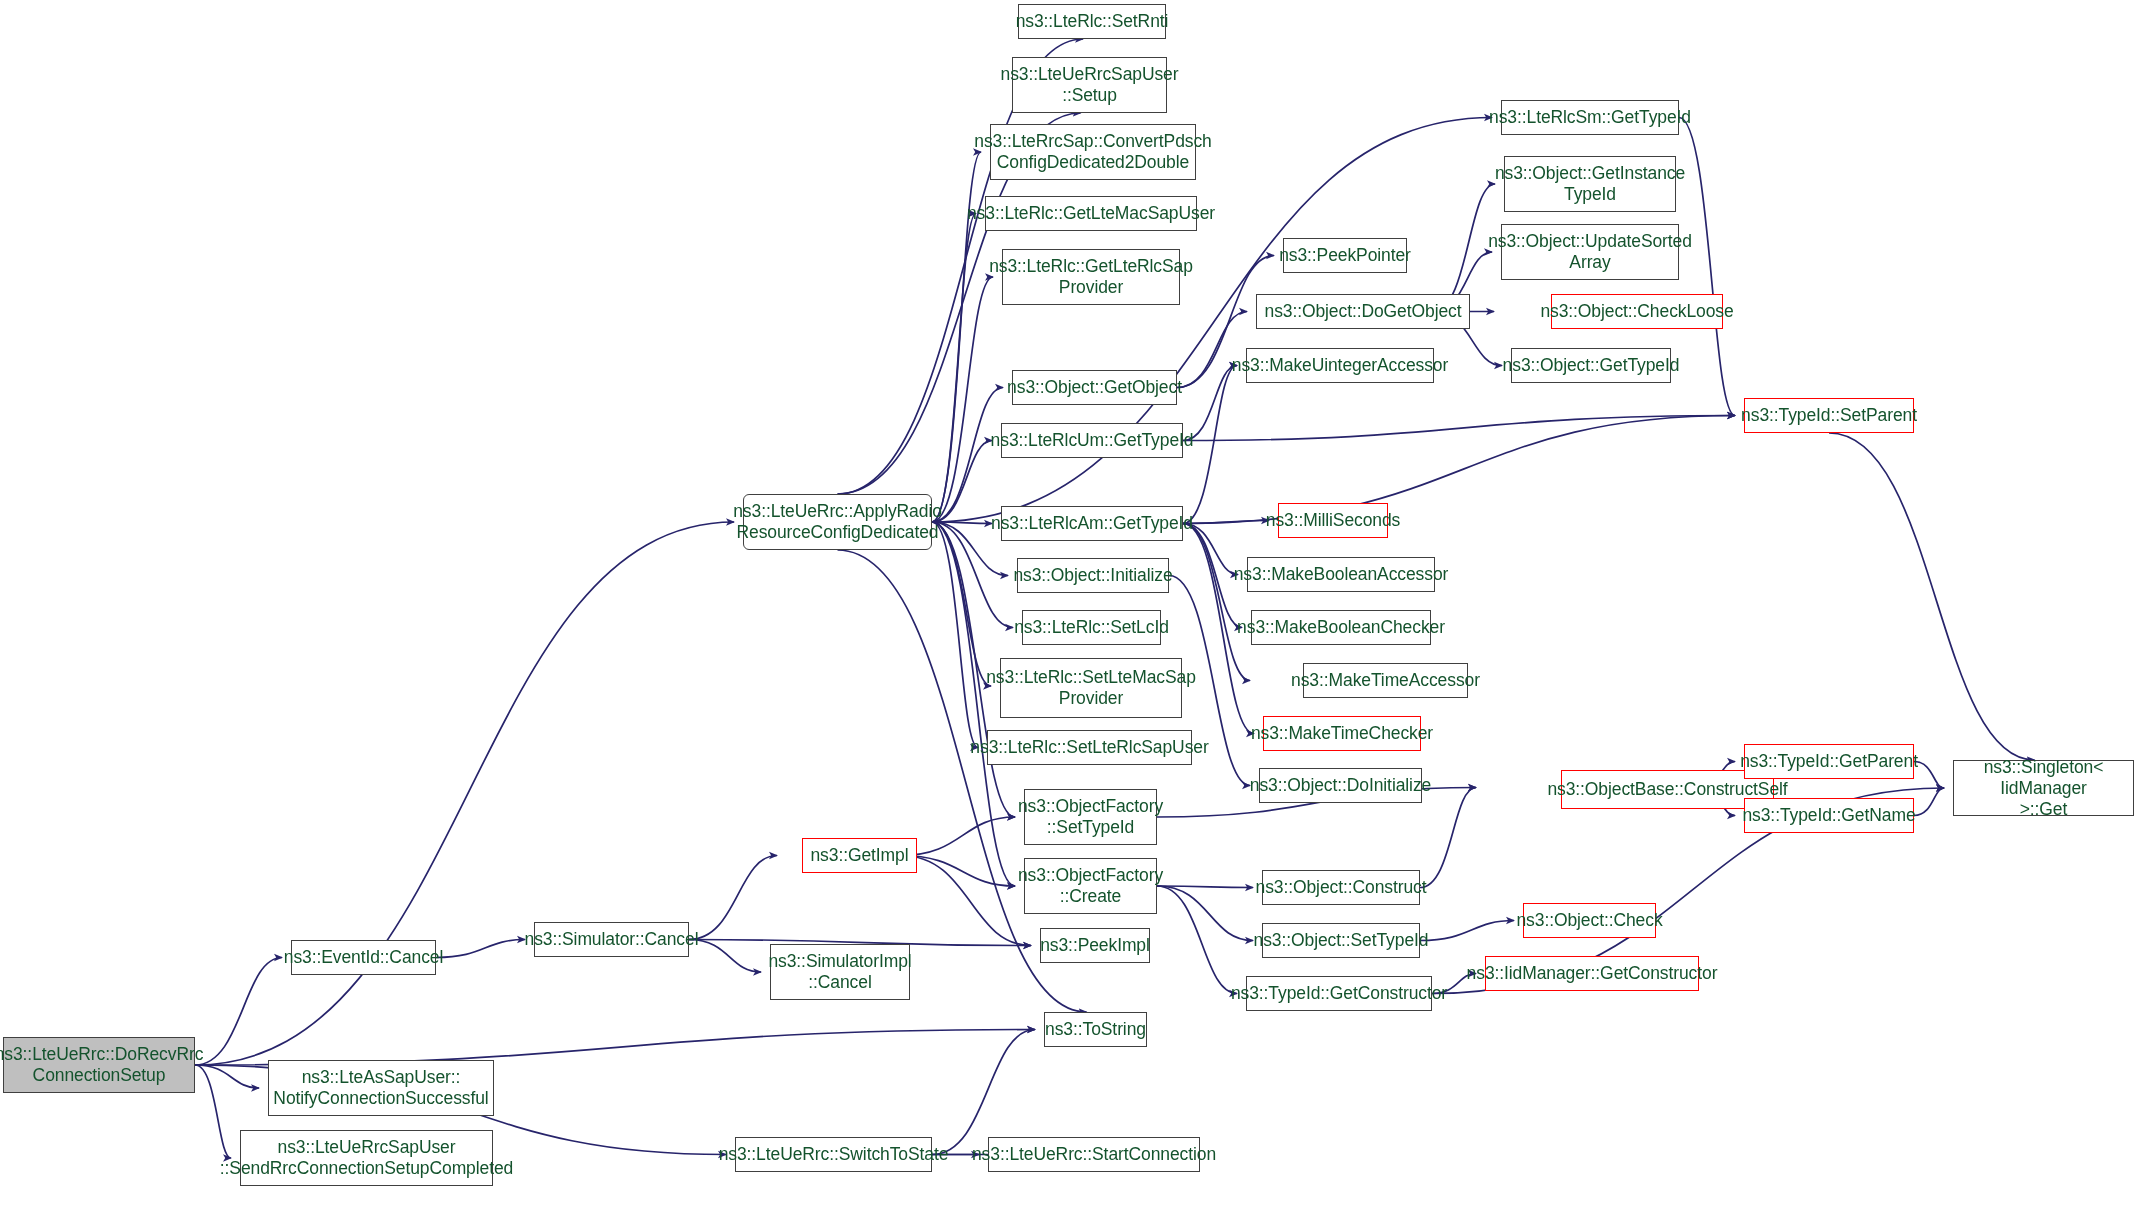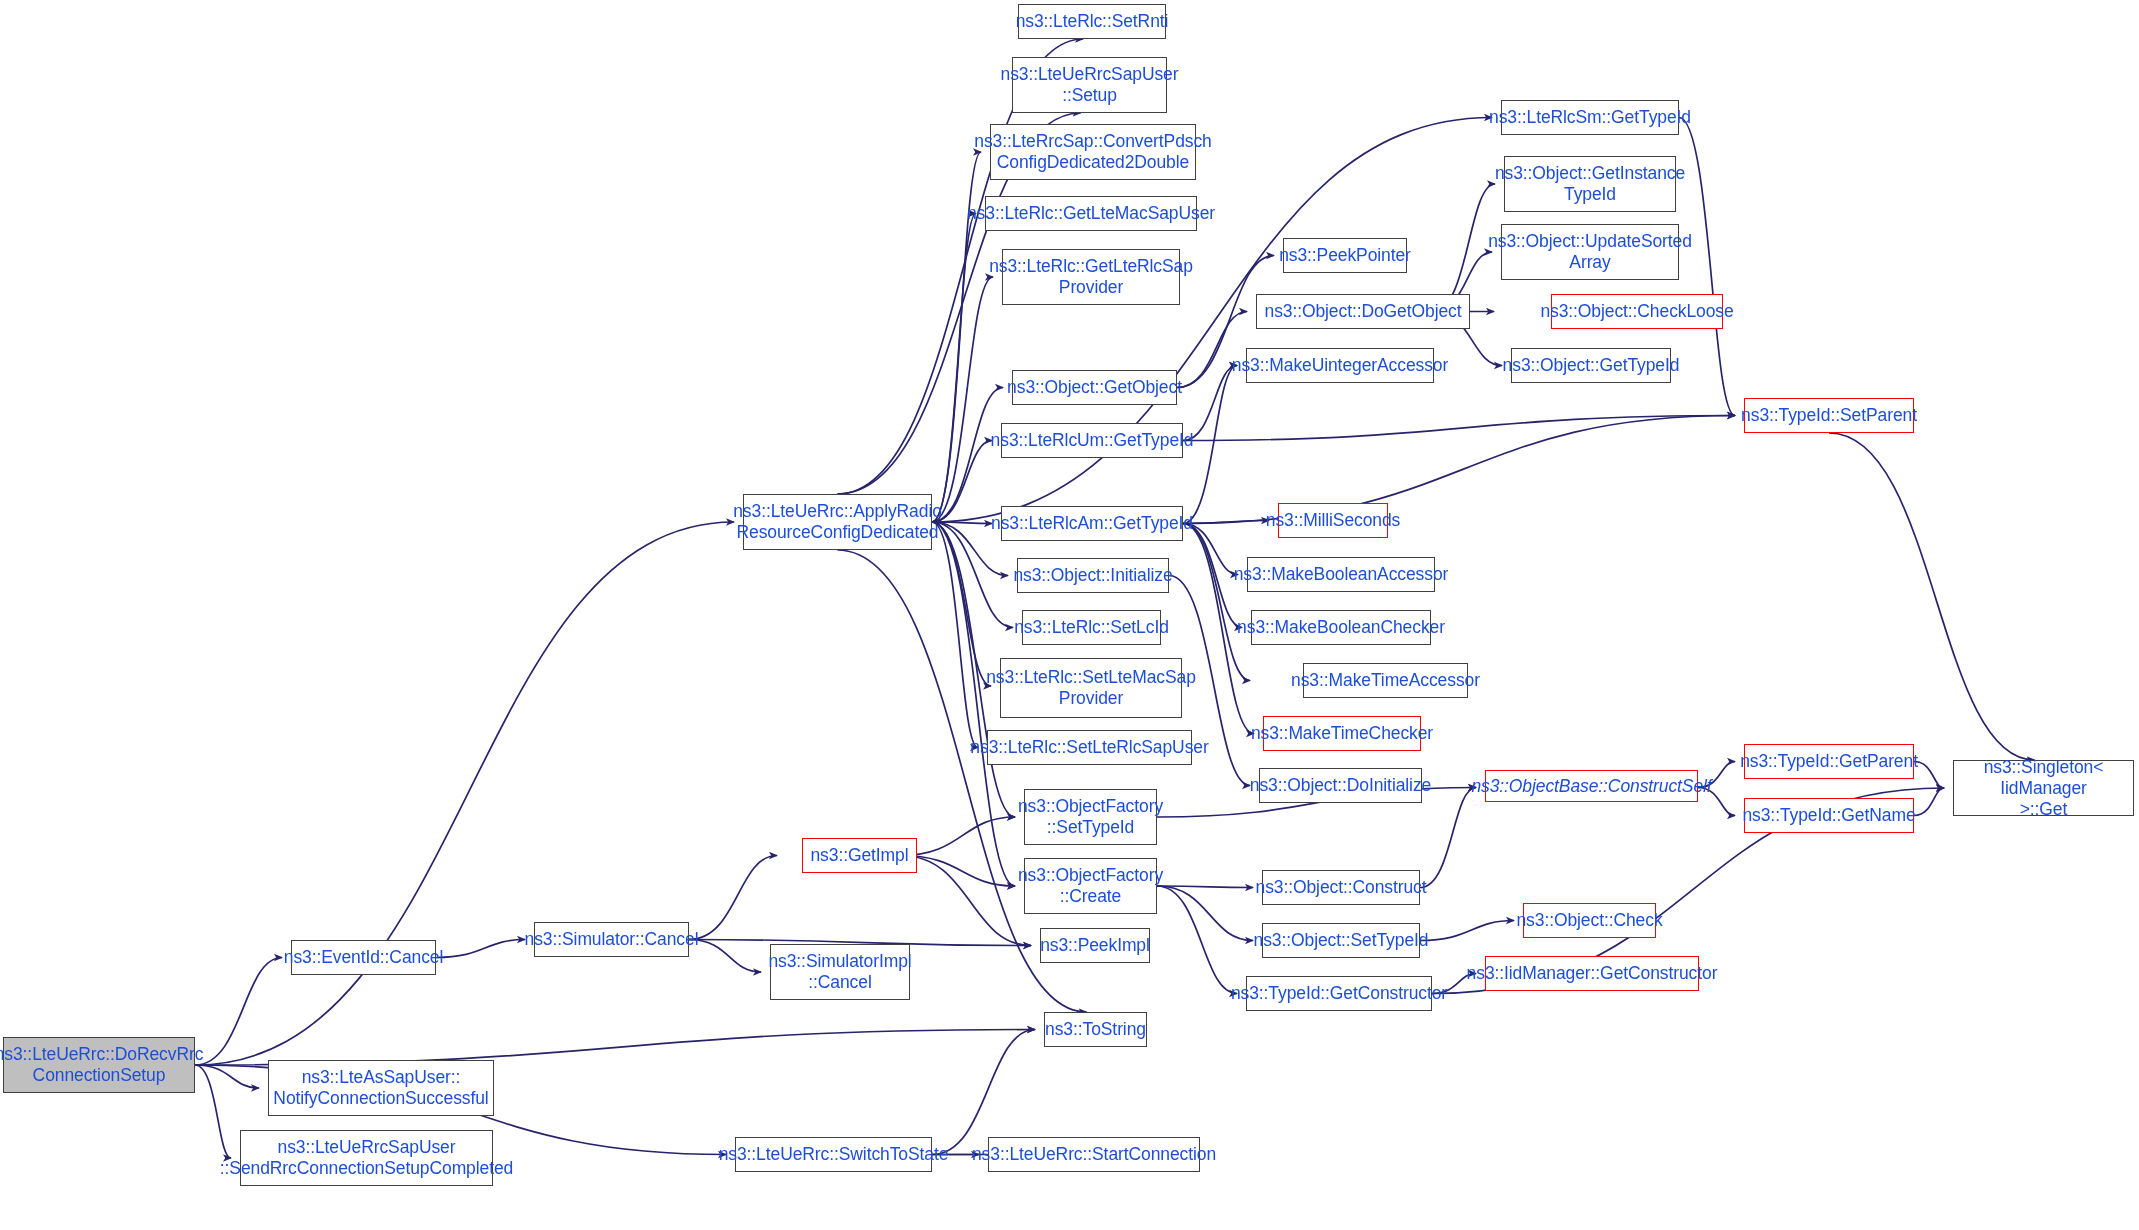--- a/index.html
+++ b/index.html
@@ -32,7 +32,7 @@
     text-align: center;
     background: #ffffff;
     border: 1.6px solid #404040;
-    color: #1d4ed8;
+    color: #14532d;
     font-size: 17.5px;
     line-height: 1.2;
     letter-spacing: -0.1px;

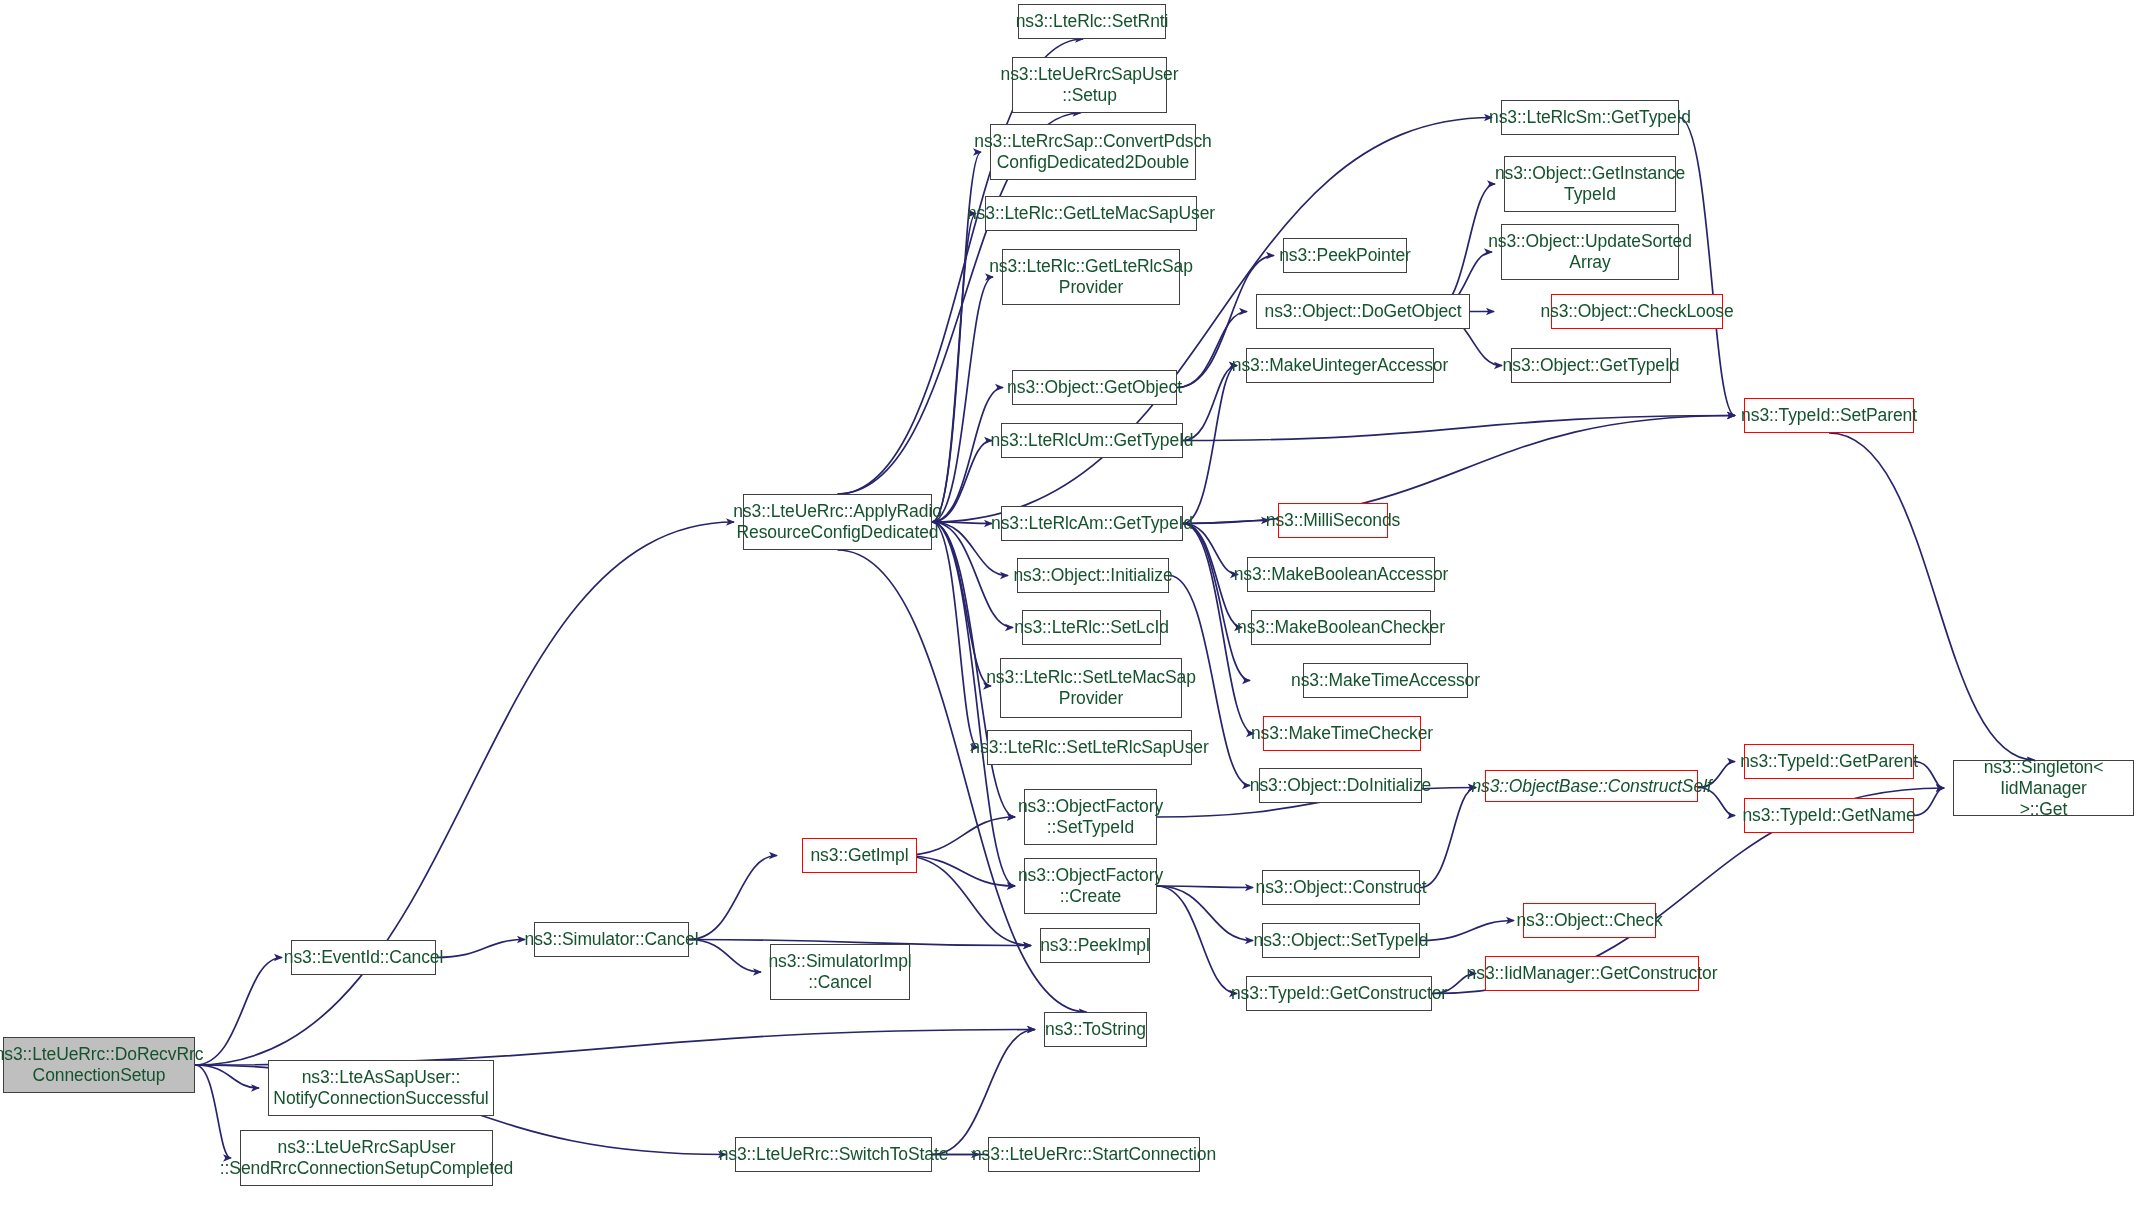--- a/index.html
+++ b/index.html
@@ -139,7 +139,7 @@
       <div class="node" style="left: 1044px; top: 1012px; width: 103px; height: 35px;">ns3::ToString</div>
       <div class="node" style="left: 735px; top: 1137px; width: 197px; height: 35px;">ns3::LteUeRrc::SwitchToState</div>
       <div class="node" style="left: 988px; top: 1137px; width: 212px; height: 35px;">ns3::LteUeRrc::StartConnection</div>
-      <div class="node" style="left: 743px; top: 494px; width: 189px; height: 56px;">ns3::LteUeRrc::ApplyRadio
+      <div class="node" style="left: 743px; top: 494px; width: 189px; height: 56px; border-radius: 6px;">ns3::LteUeRrc::ApplyRadio
 ResourceConfigDedicated</div>
       <div class="node" style="left: 1018px; top: 4px; width: 148px; height: 35px;">ns3::LteRlc::SetRnti</div>
       <div class="node" style="left: 1012px; top: 57px; width: 155px; height: 56px;">ns3::LteUeRrcSapUser

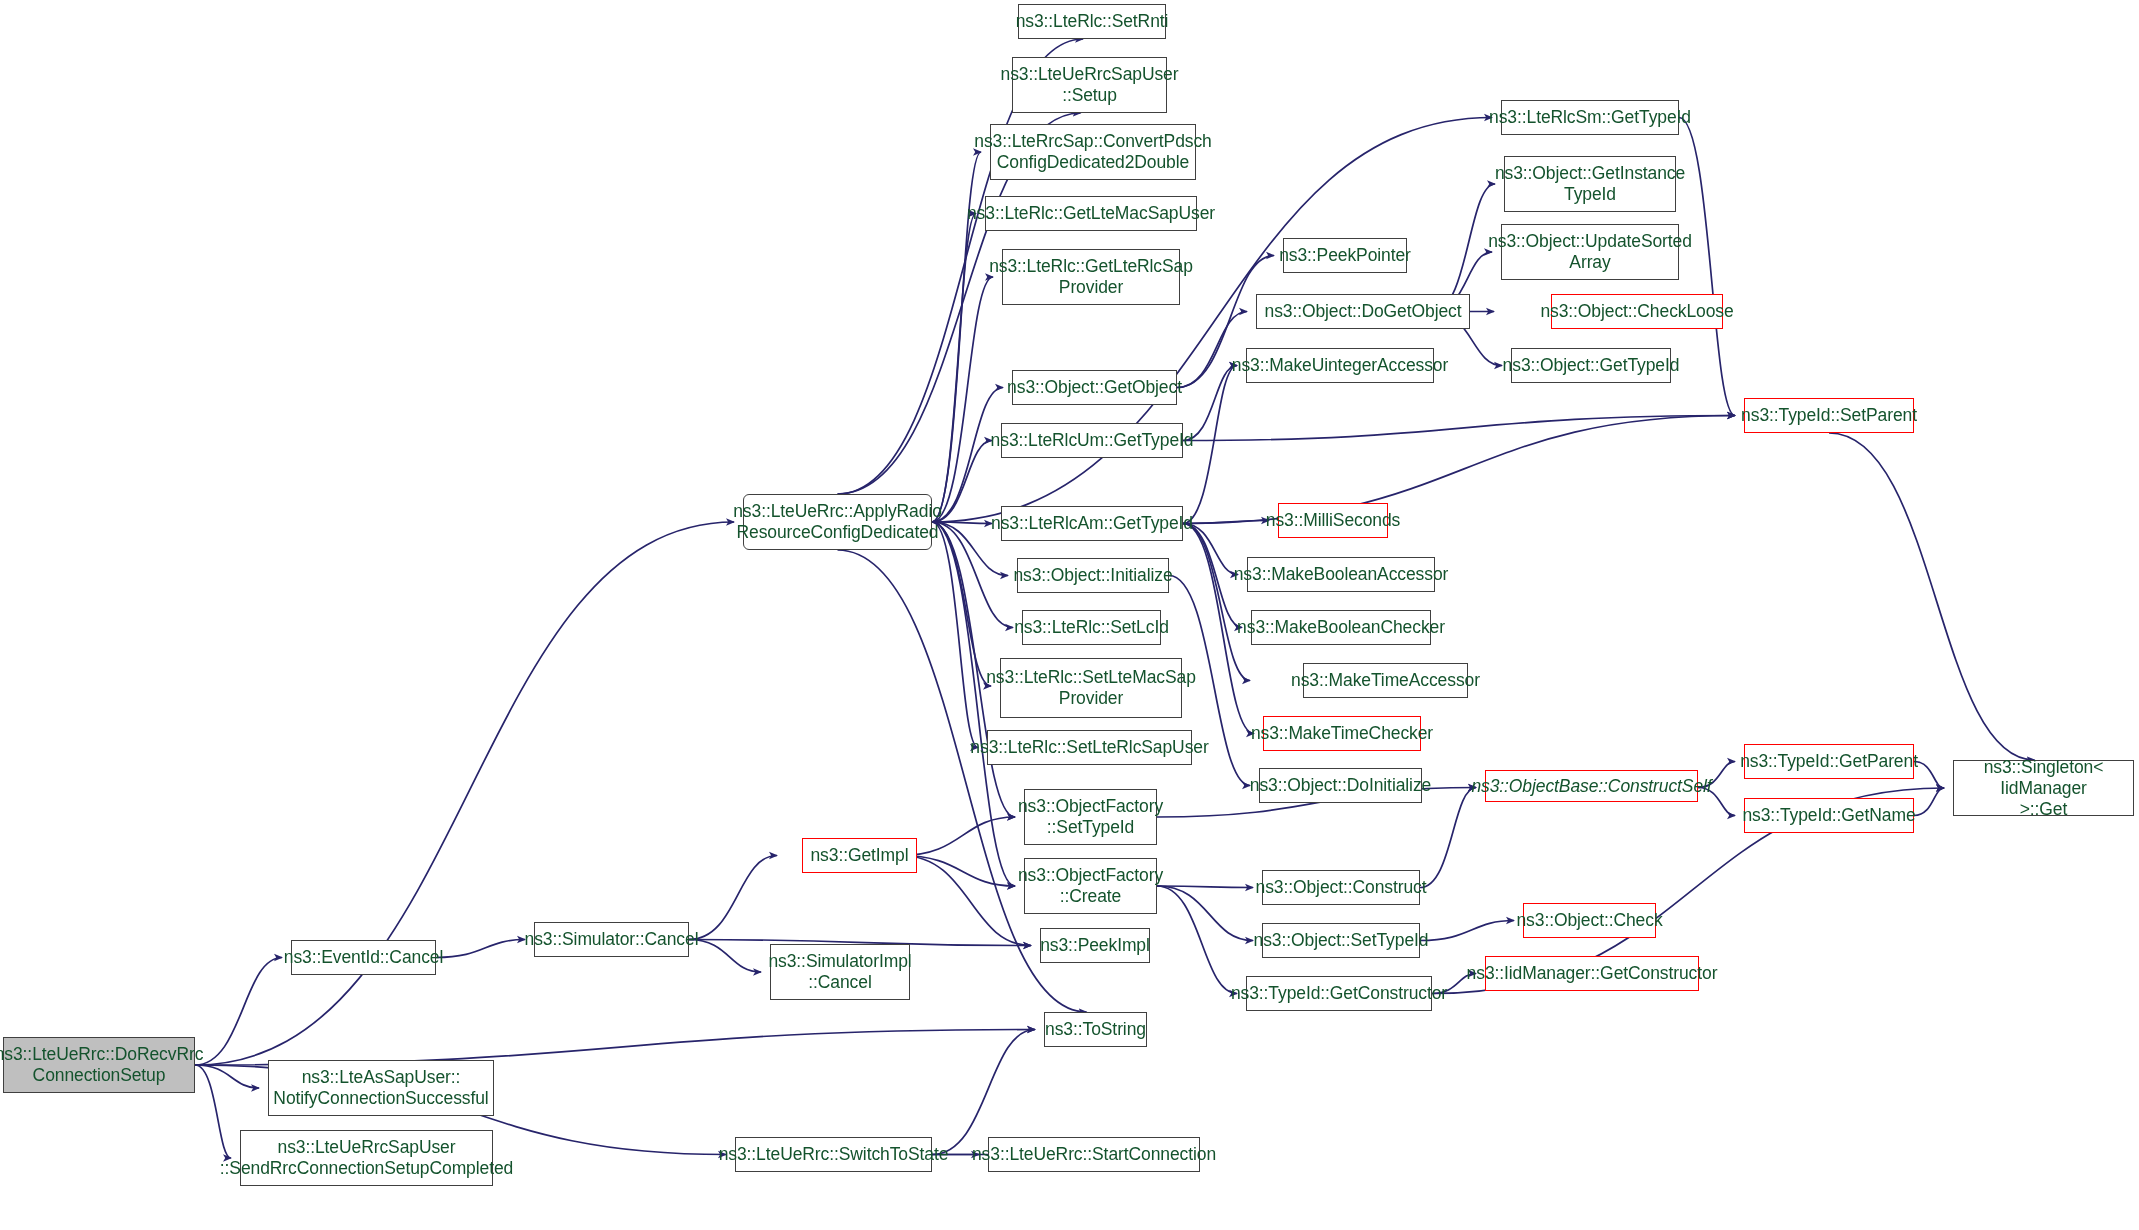--- a/index.html
+++ b/index.html
@@ -180,7 +180,7 @@
 Array</div>
       <div class="node red" style="left: 1503px; top: 294px; width: 172px; height: 35px; margin-left: 48px;">ns3::Object::CheckLoose</div>
       <div class="node" style="left: 1511px; top: 348px; width: 160px; height: 35px;">ns3::Object::GetTypeId</div>
-      <div class="node red" style="left: 1485px; top: 770px; width: 213px; height: 32px; font-style: italic;">ns3::ObjectBase::ConstructSelf</div>
+      <div class="node red" style="left: 1561px; top: 770px; width: 213px; height: 39px;">ns3::ObjectBase::ConstructSelf</div>
       <div class="node red" style="left: 1523px; top: 903px; width: 133px; height: 35px;">ns3::Object::Check</div>
       <div class="node red" style="left: 1485px; top: 956px; width: 214px; height: 35px;">ns3::IidManager::GetConstructor</div>
       <div class="node red" style="left: 1744px; top: 398px; width: 170px; height: 35px;">ns3::TypeId::SetParent</div>

